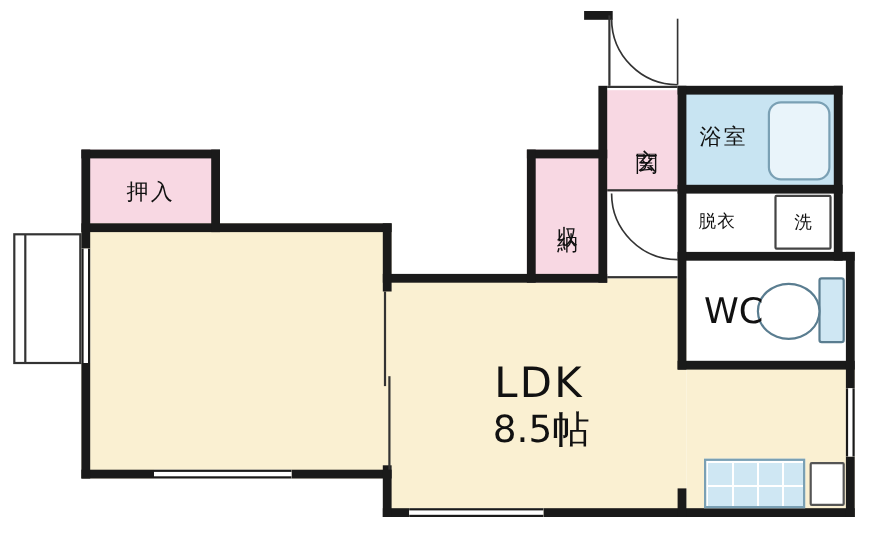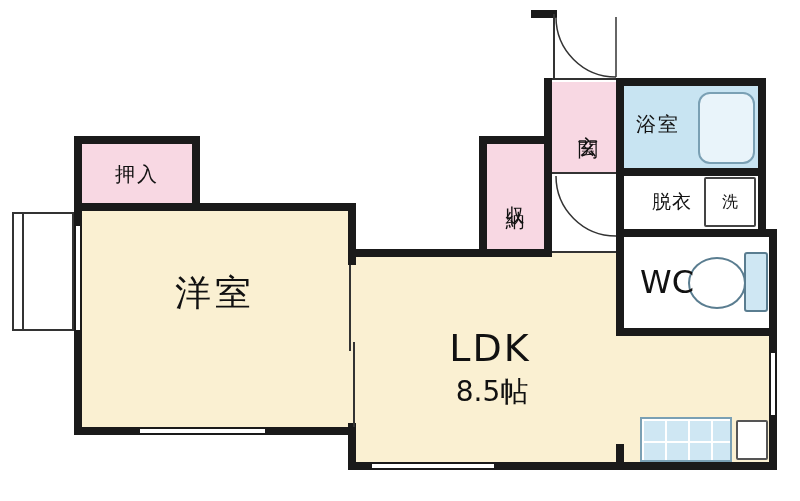--- a/index.html
+++ b/index.html
@@ -108,7 +108,7 @@
   <div class="label vlabel" style="left:515px;top:196px;font-size:19px;letter-spacing:6px">収納</div>
   <div class="label vlabel" style="left:588px;top:124px;font-size:20px;letter-spacing:4px">玄関</div>
   <div class="label" style="left:658px;top:124px;font-size:20px;letter-spacing:2px">浴室</div>
-  <div class="label" style="left:672px;top:202px;font-size:19px;letter-spacing:1px">脱衣</div>
+  <div class="label" style="left:652px;top:202px;font-size:16px;letter-spacing:1px">脱衣</div>
   <div class="label" style="left:667px;top:283px;font-size:32px">WC</div>
 
 </div>

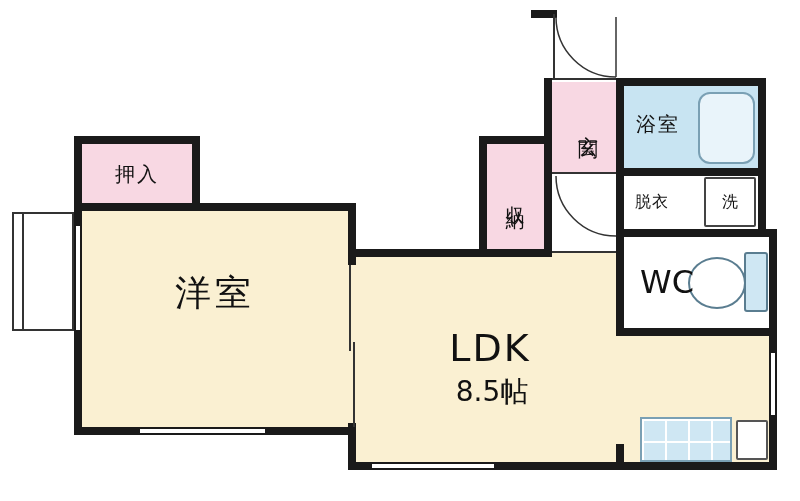--- a/index.html
+++ b/index.html
@@ -101,7 +101,6 @@
     <path d="M 556 176 A 60 60 0 0 0 616 236" fill="none" stroke="#333" stroke-width="1.5"></path>
   </svg>
 
-  <div class="label" style="left:215px;top:293px;font-size:36px;letter-spacing:4px">洋室</div>
   <div class="label" style="left:490px;top:349px;font-size:38px;letter-spacing:2px">LDK</div>
   <div class="label" style="left:492px;top:392px;font-size:28px">8.5帖</div>
   <div class="label" style="left:137px;top:174px;font-size:20px;letter-spacing:2px">押入</div>

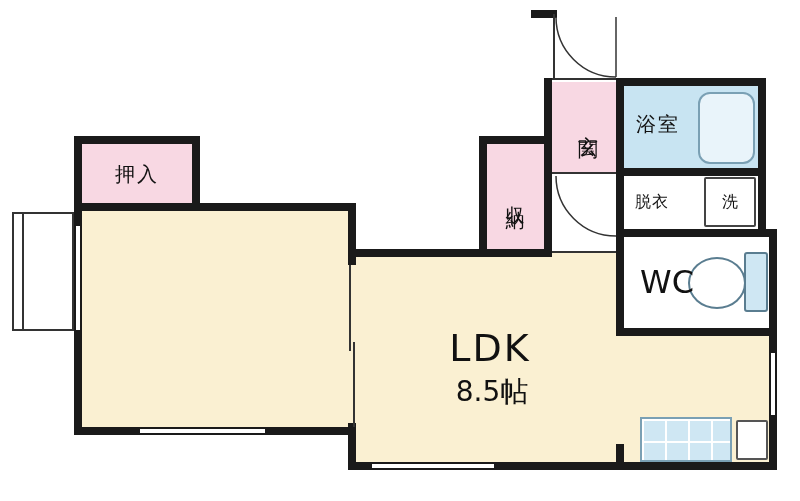--- a/index.html
+++ b/index.html
@@ -102,7 +102,7 @@
   </svg>
 
   <div class="label" style="left:490px;top:349px;font-size:38px;letter-spacing:2px">LDK</div>
-  <div class="label" style="left:492px;top:392px;font-size:28px">8.5帖</div>
+  <div class="label" style="left:492px;top:392px;font-size:34px">8.5帖</div>
   <div class="label" style="left:137px;top:174px;font-size:20px;letter-spacing:2px">押入</div>
   <div class="label vlabel" style="left:515px;top:196px;font-size:19px;letter-spacing:6px">収納</div>
   <div class="label vlabel" style="left:588px;top:124px;font-size:20px;letter-spacing:4px">玄関</div>

